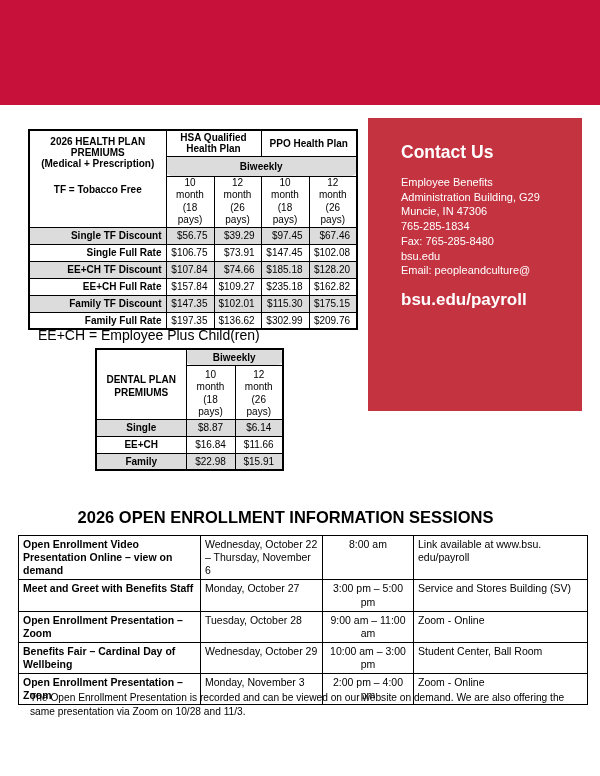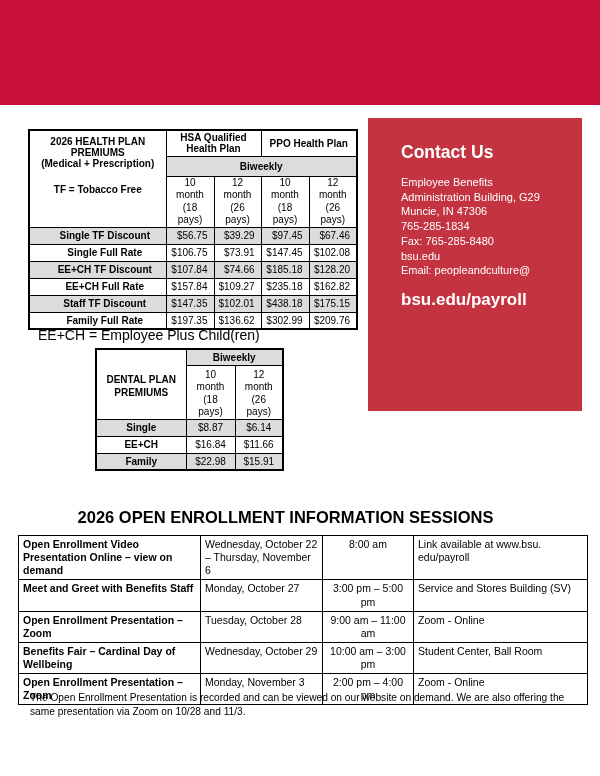--- a/index.html
+++ b/index.html
@@ -15,7 +15,7 @@
   td { border:1px solid #000; padding:0 4px; overflow:hidden; }
   .b { font-weight:bold; }
   .c { text-align:center; }
-  .shade { background:var(--shade,#DCDCDC); }
+  .shade { background:var(--shade,#DCDCDC);border-radius:6px; }
 
   
   .health { position:absolute; left:28px; top:129px; width:328px; font-size:10px; border:2px solid #000; }

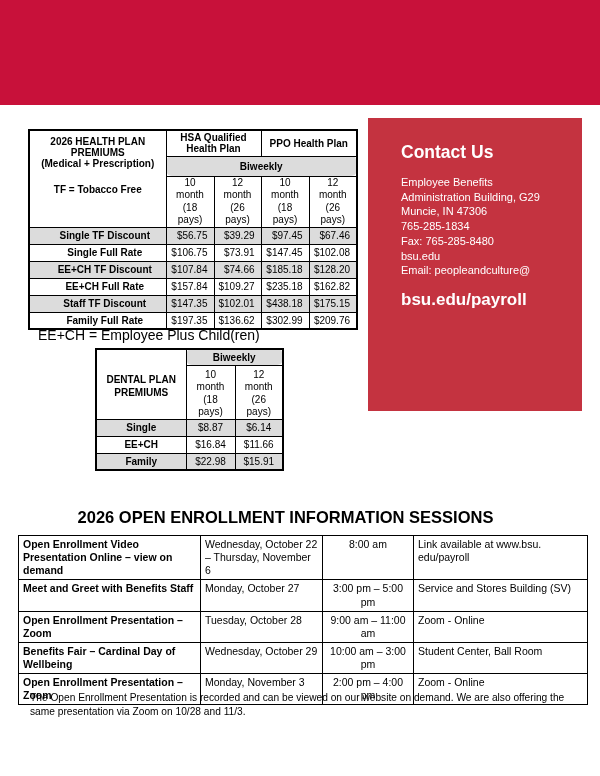--- a/index.html
+++ b/index.html
@@ -23,7 +23,7 @@
   .health .corner .tf { margin-top:15px; }
   .health .months td { vertical-align:middle; line-height:1.25; }
   .health .num { text-align:right; padding-right:6px;margin-top:12px; }
-  .health .lbl { text-align:center; padding-left:18px; }
+  .health .lbl { text-align:right; padding-left:18px; }
 
   
   .eech { position:absolute; left:38px; top:327px; font-size:14px; }

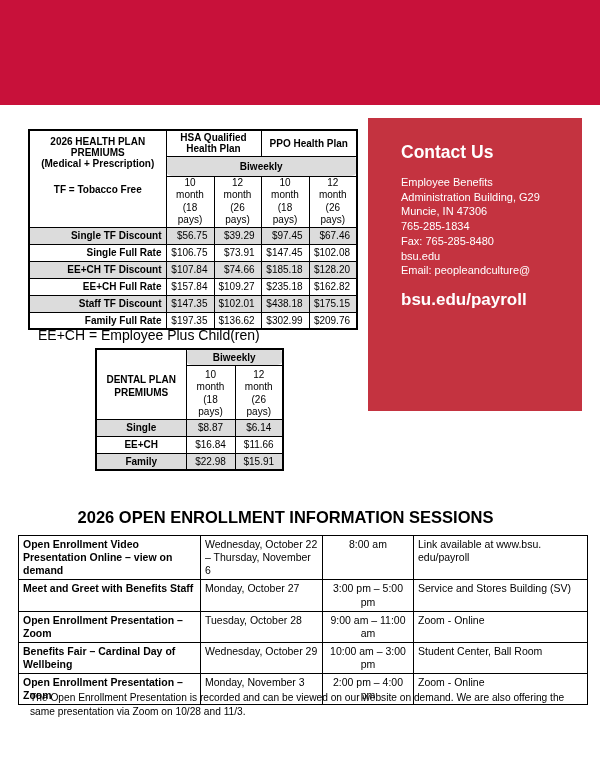--- a/index.html
+++ b/index.html
@@ -129,7 +129,7 @@
     <td class="num">$162.82</td>
   </tr>
   <tr class="shade" style="height:17px">
-    <td class="b lbl">Staff TF Discount</td>
+    <td class="b lbl">Family TF Discount</td>
     <td class="num">$147.35</td>
     <td class="num">$102.01</td>
     <td class="num">$438.18</td>

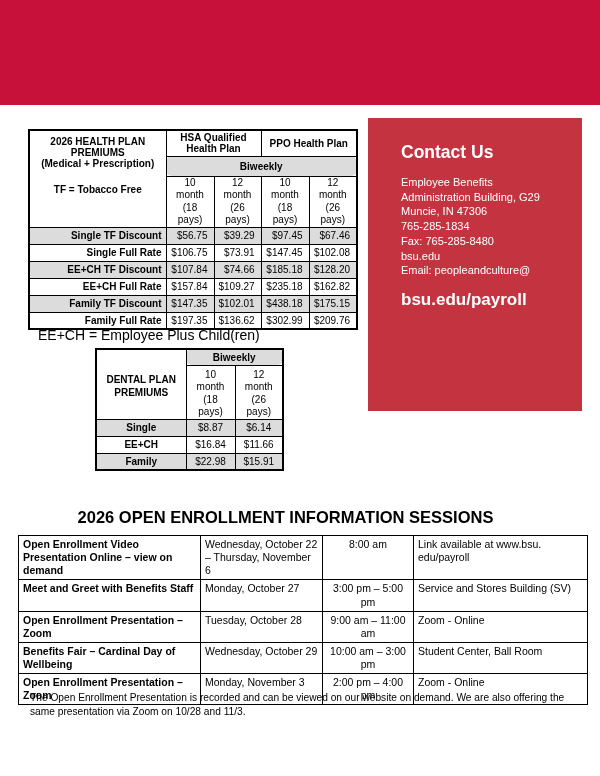--- a/index.html
+++ b/index.html
@@ -132,7 +132,7 @@
     <td class="b lbl">Family TF Discount</td>
     <td class="num">$147.35</td>
     <td class="num">$102.01</td>
-    <td class="num">$438.18</td>
+    <td class="num">$115.30</td>
     <td class="num">$175.15</td>
   </tr>
   <tr style="height:17px">

